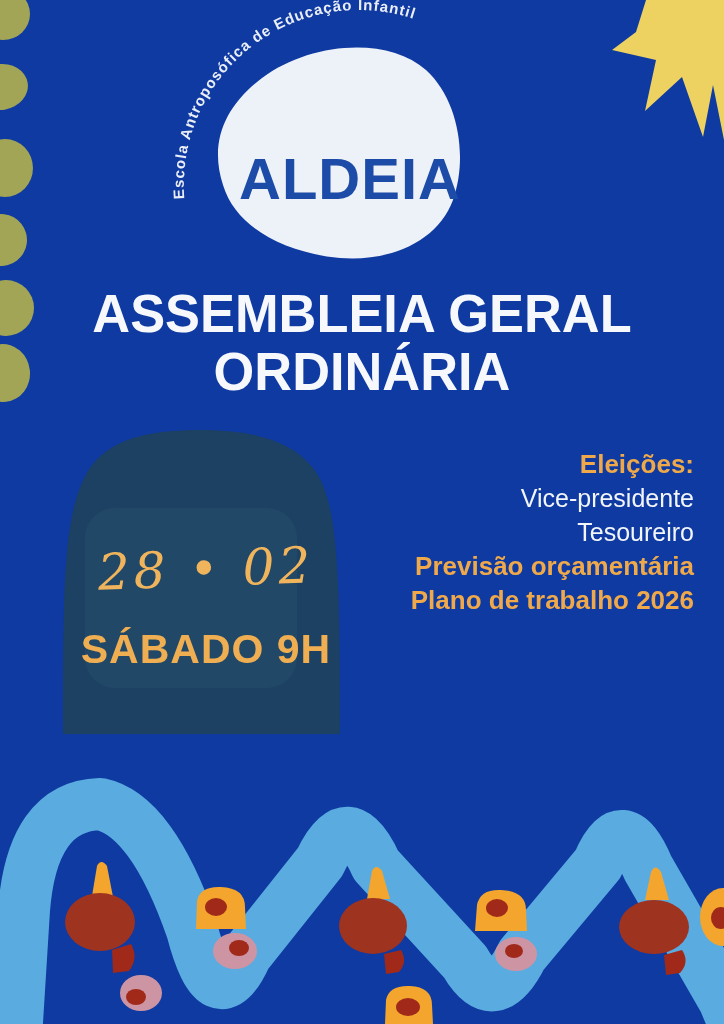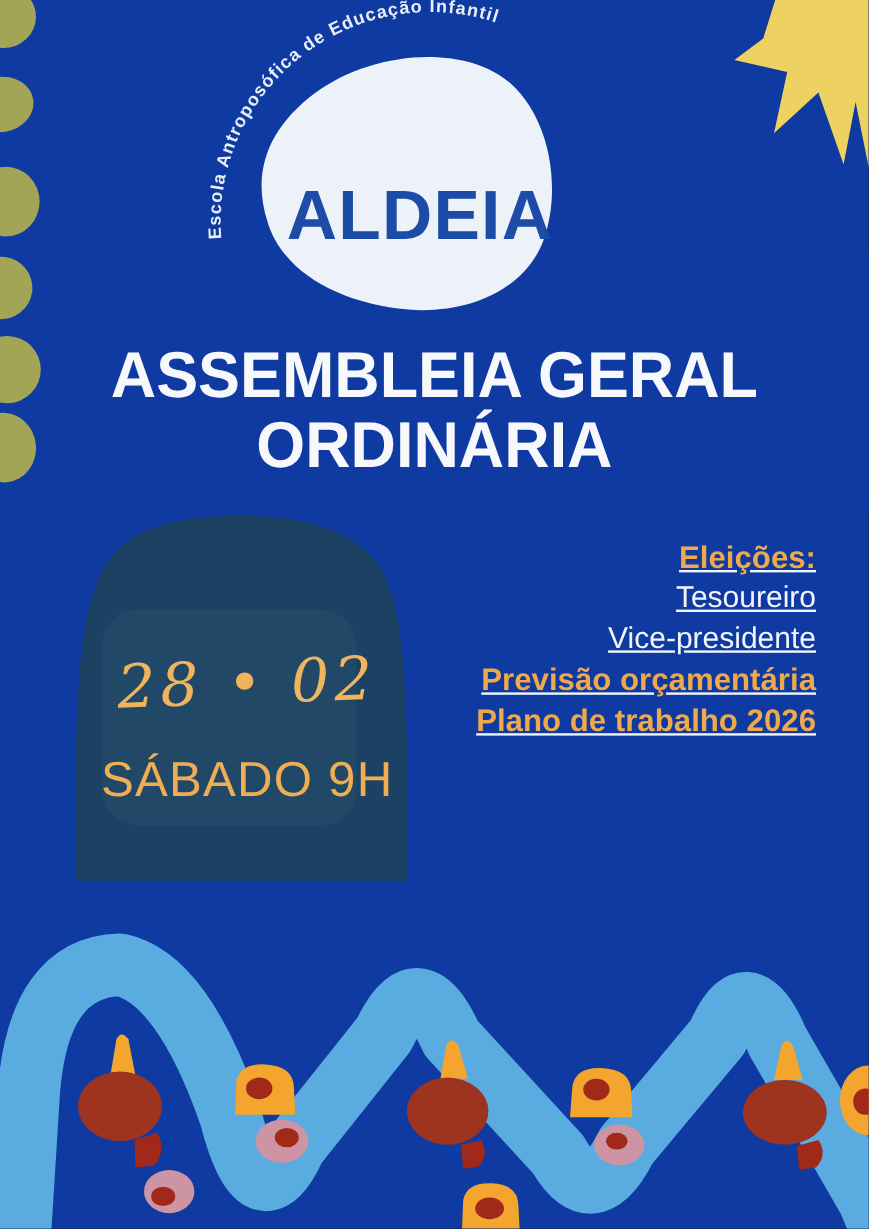--- a/index.html
+++ b/index.html
@@ -33,8 +33,8 @@
     font-weight:normal;font-size:41px;color:#efae52;letter-spacing:1px;
   }
   .agenda{
-    position:absolute;right:44px;top:447px;width:360px;
-    text-align:right;color:#f2f5fa;font-size:25px;line-height:34px;text-decoration:underline;
+    position:absolute;right:30px;top:447px;width:360px;
+    text-align:right;color:#f2f5fa;font-size:25px;line-height:34px;
   }
   .agenda .hl{color:#efa94a;font-weight:bold;font-size:26px;}
   .agenda .gap1{}

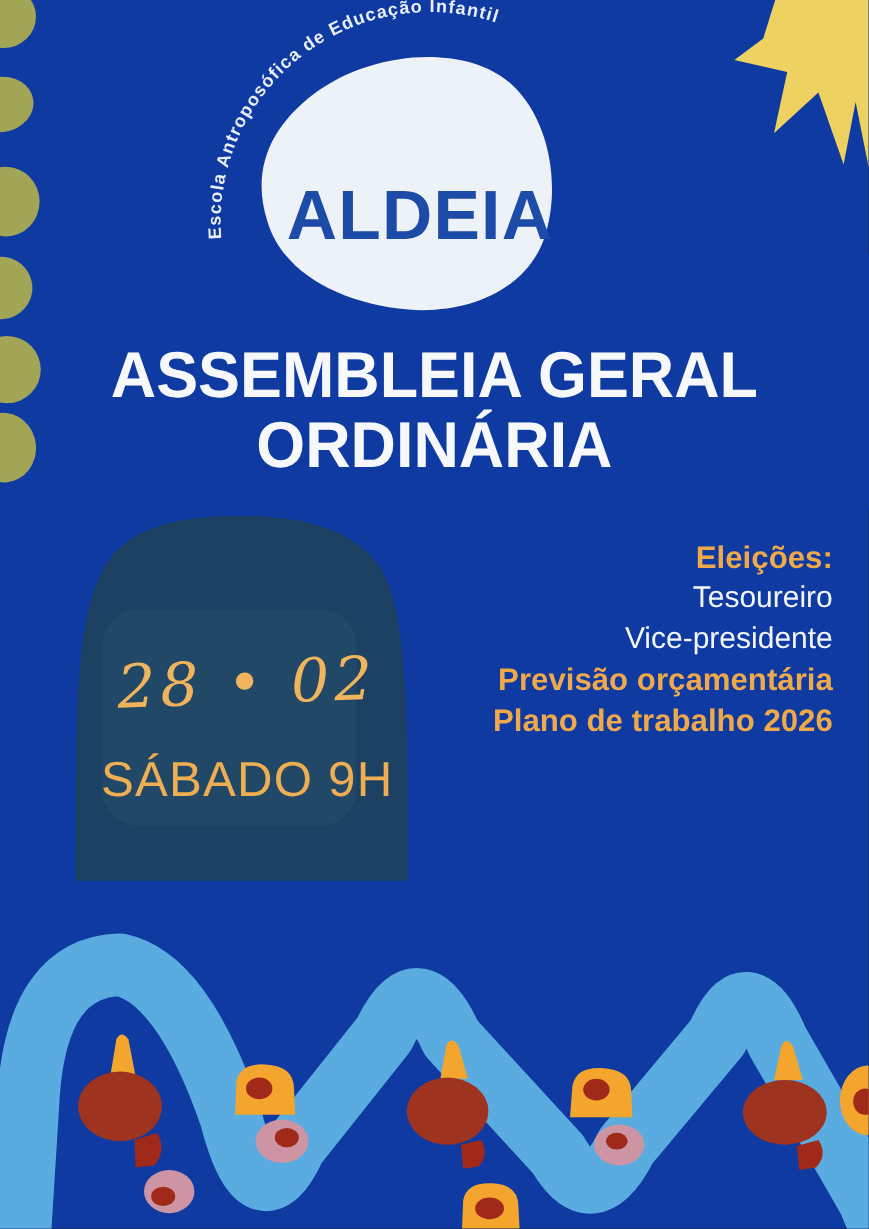--- a/index.html
+++ b/index.html
@@ -154,8 +154,8 @@
 
   <div class="agenda">
     <div class="hl">Eleições:</div>
+    <div>Vice-presidente</div>
     <div>Tesoureiro</div>
-    <div>Vice-presidente</div>
     <div class="hl gap1">Previsão orçamentária</div>
     <div class="hl gap2">Plano de trabalho 2026</div>
   </div>

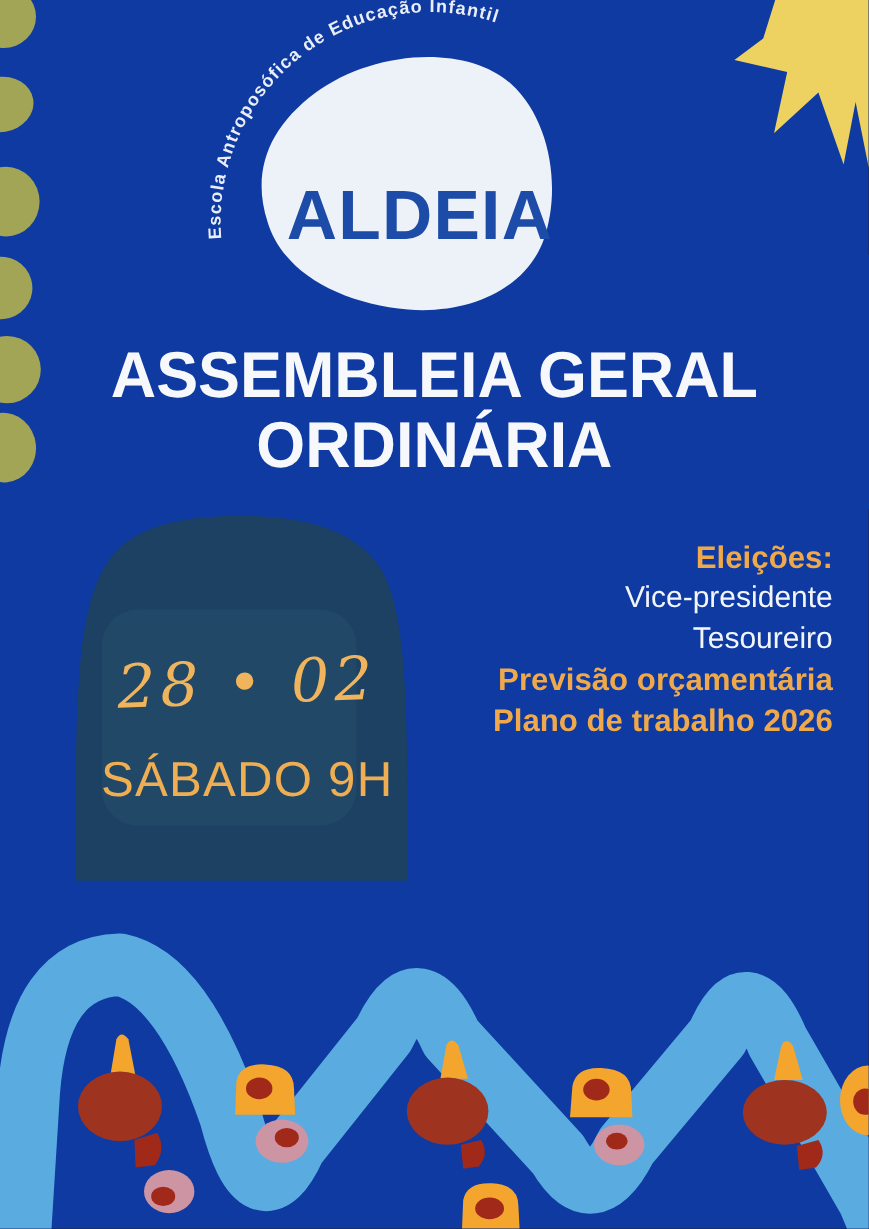--- a/index.html
+++ b/index.html
@@ -30,7 +30,7 @@
   }
   .day-line{
     position:absolute;left:0;top:626px;width:288px;
-    font-weight:normal;font-size:41px;color:#efae52;letter-spacing:1px;
+    font-weight:bold;font-size:41px;color:#efae52;letter-spacing:1px;
   }
   .agenda{
     position:absolute;right:30px;top:447px;width:360px;

